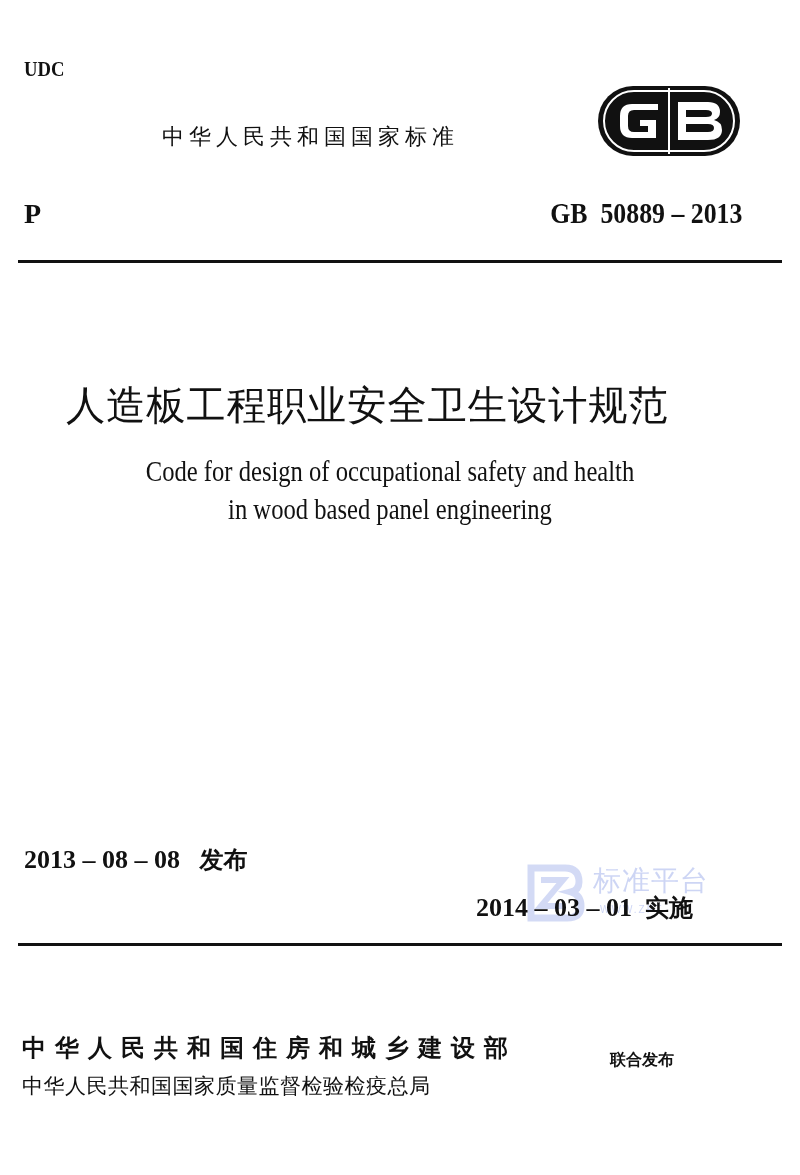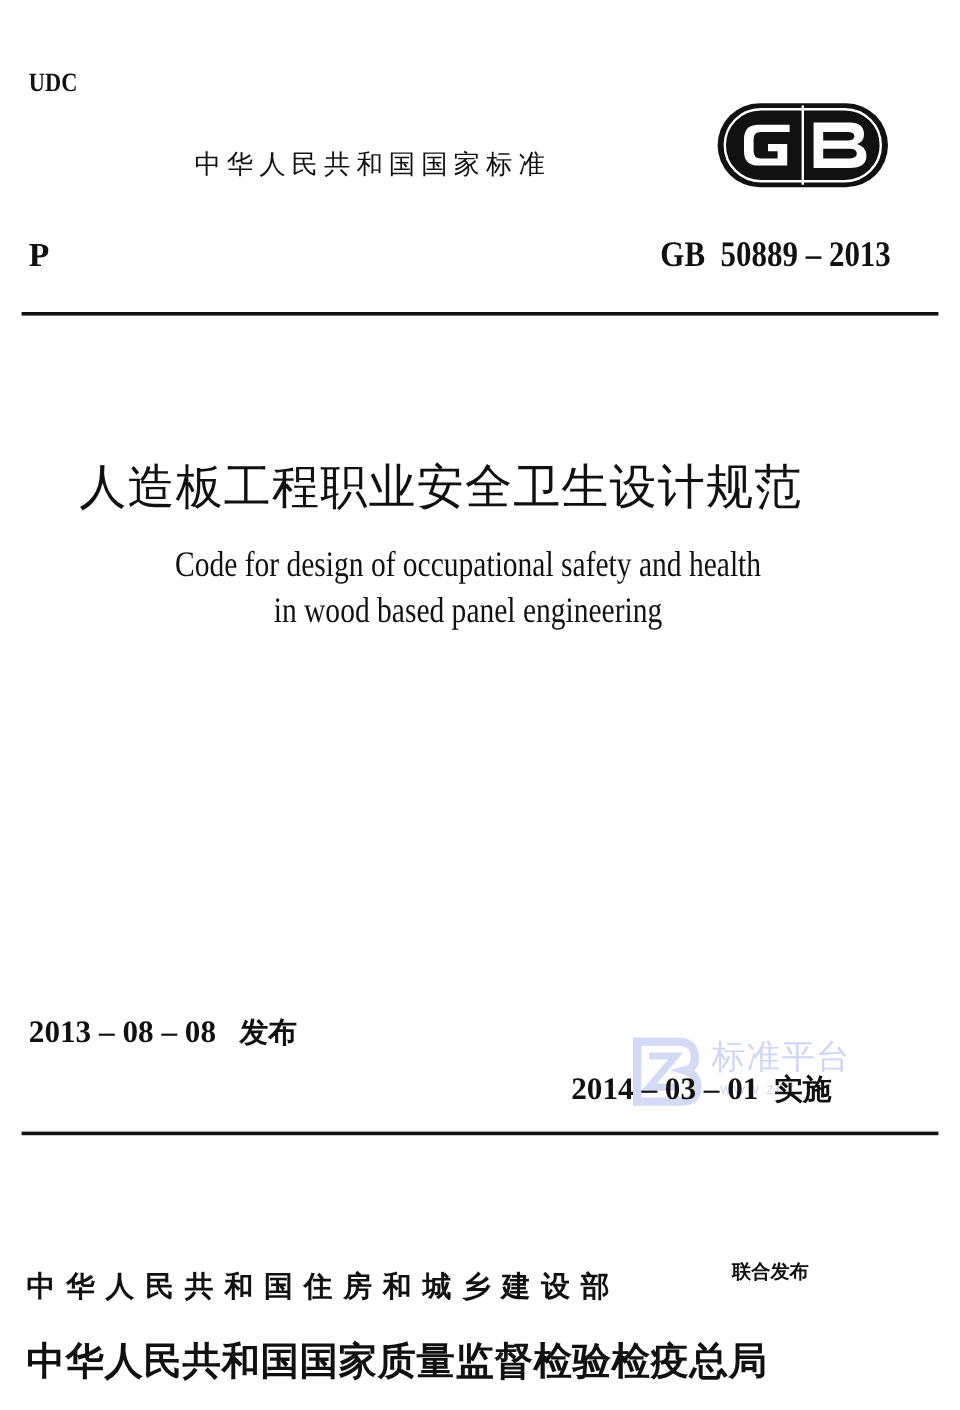--- a/index.html
+++ b/index.html
@@ -30,7 +30,7 @@
     #watermark-text { left: 593px; top: 862px; font-size: 28px; color: #3b5bd6; opacity: 0.25; font-family: "DejaVu Serif", serif; letter-spacing: 1px; }
     #watermark-sub { left: 600px; top: 904px; font-size: 10px; color: #3b5bd6; opacity: 0.25; letter-spacing: 2px; font-family: "Liberation Sans", sans-serif; }
 
-    #issuer-1 { left: 22px; top: 1056px; font-size: 24px; letter-spacing: 9px; font-weight: bold; white-space: nowrap; }
+    #issuer-1 { left: 22px; top: 1032px; font-size: 24px; letter-spacing: 9px; font-weight: bold; white-space: nowrap; }
     #issuer-2 { left: 22px; top: 1072px; font-size: 32px; letter-spacing: 0.5px; font-weight: bold; white-space: nowrap; margin-top: 41px; }
     #joint-issue { left: 610px; top: 1050px; font-size: 16px; font-weight: bold; white-space: nowrap; }
   </style>

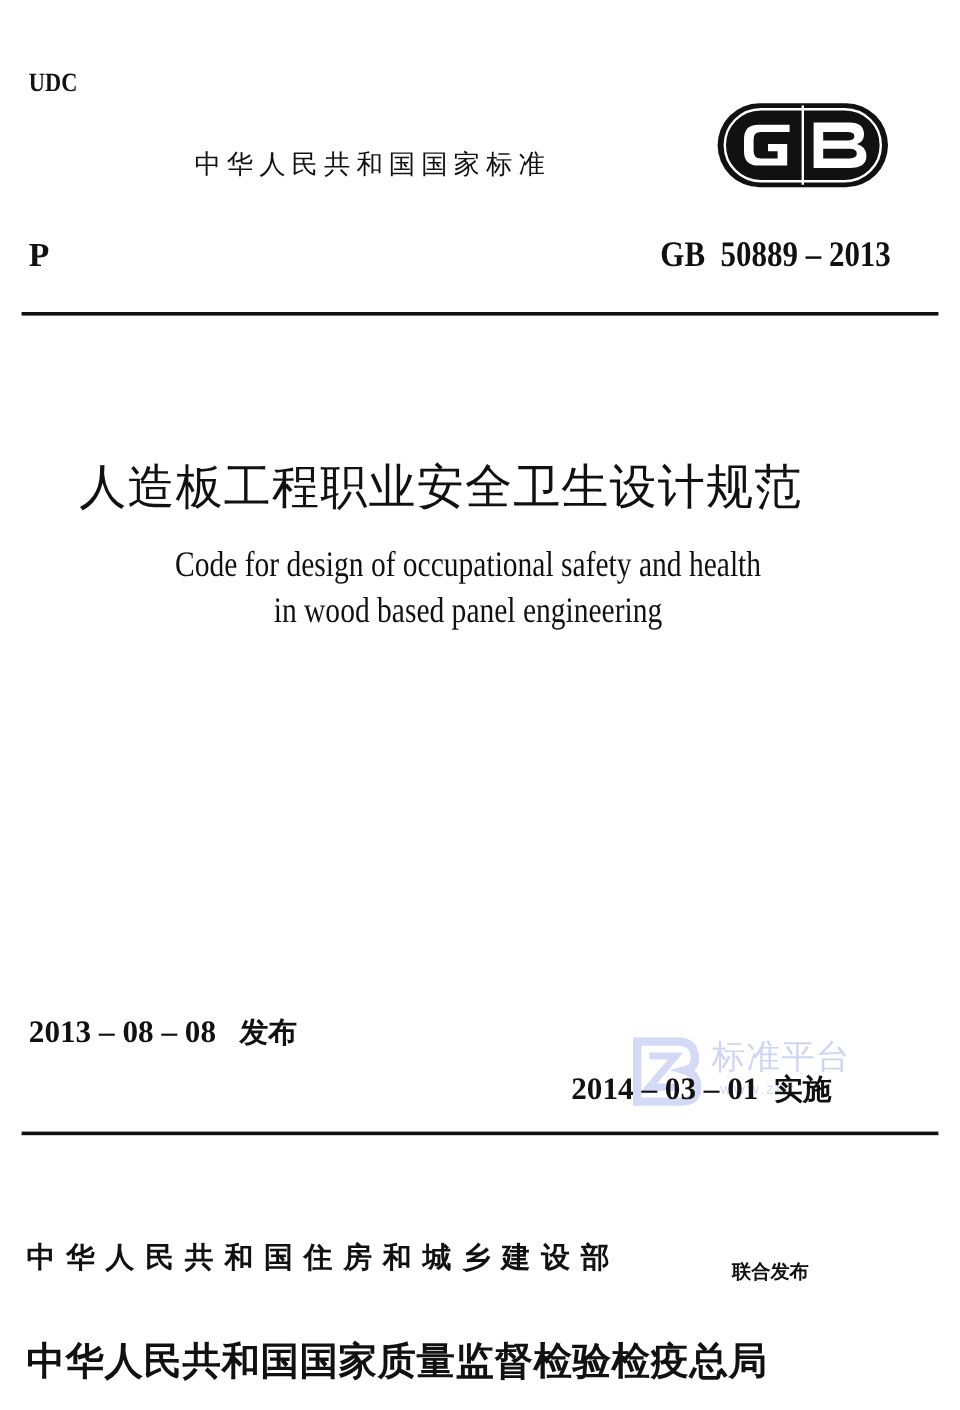--- a/index.html
+++ b/index.html
@@ -31,7 +31,7 @@
     #watermark-sub { left: 600px; top: 904px; font-size: 10px; color: #3b5bd6; opacity: 0.25; letter-spacing: 2px; font-family: "Liberation Sans", sans-serif; }
 
     #issuer-1 { left: 22px; top: 1032px; font-size: 24px; letter-spacing: 9px; font-weight: bold; white-space: nowrap; }
-    #issuer-2 { left: 22px; top: 1072px; font-size: 32px; letter-spacing: 0.5px; font-weight: bold; white-space: nowrap; margin-top: 41px; }
+    #issuer-2 { left: 22px; top: 1072px; font-size: 21px; letter-spacing: 0.5px; font-weight: normal; white-space: nowrap; }
     #joint-issue { left: 610px; top: 1050px; font-size: 16px; font-weight: bold; white-space: nowrap; }
   </style>
 </head>

